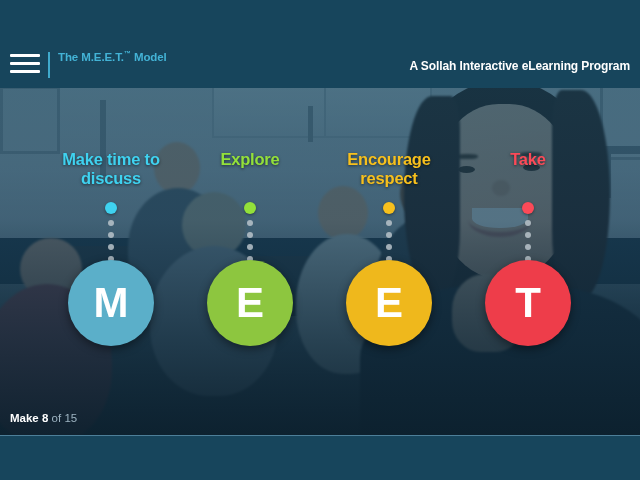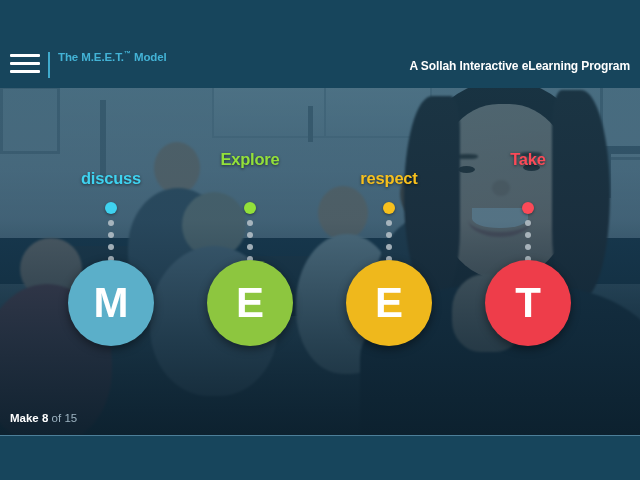--- a/index.html
+++ b/index.html
@@ -380,7 +380,7 @@
 
     <div class="col" style="left:31px;">
       <div class="col-label" style="color:#3fd2f0;">
-        <br>
+        <span>Make time to</span><br>
         <span>discuss</span>
       </div>
       <div class="dots">

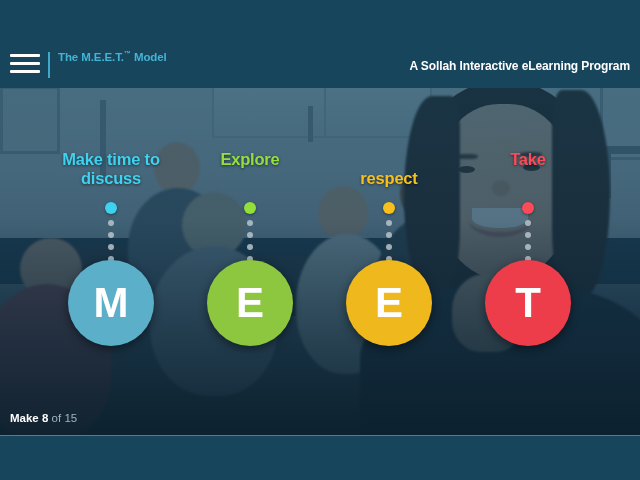--- a/index.html
+++ b/index.html
@@ -409,7 +409,7 @@
 
     <div class="col" style="left:309px;">
       <div class="col-label" style="color:#f7c01d;">
-        <br>
+        <span>Encourage</span><br>
         <span>respect</span>
       </div>
       <div class="dots">

